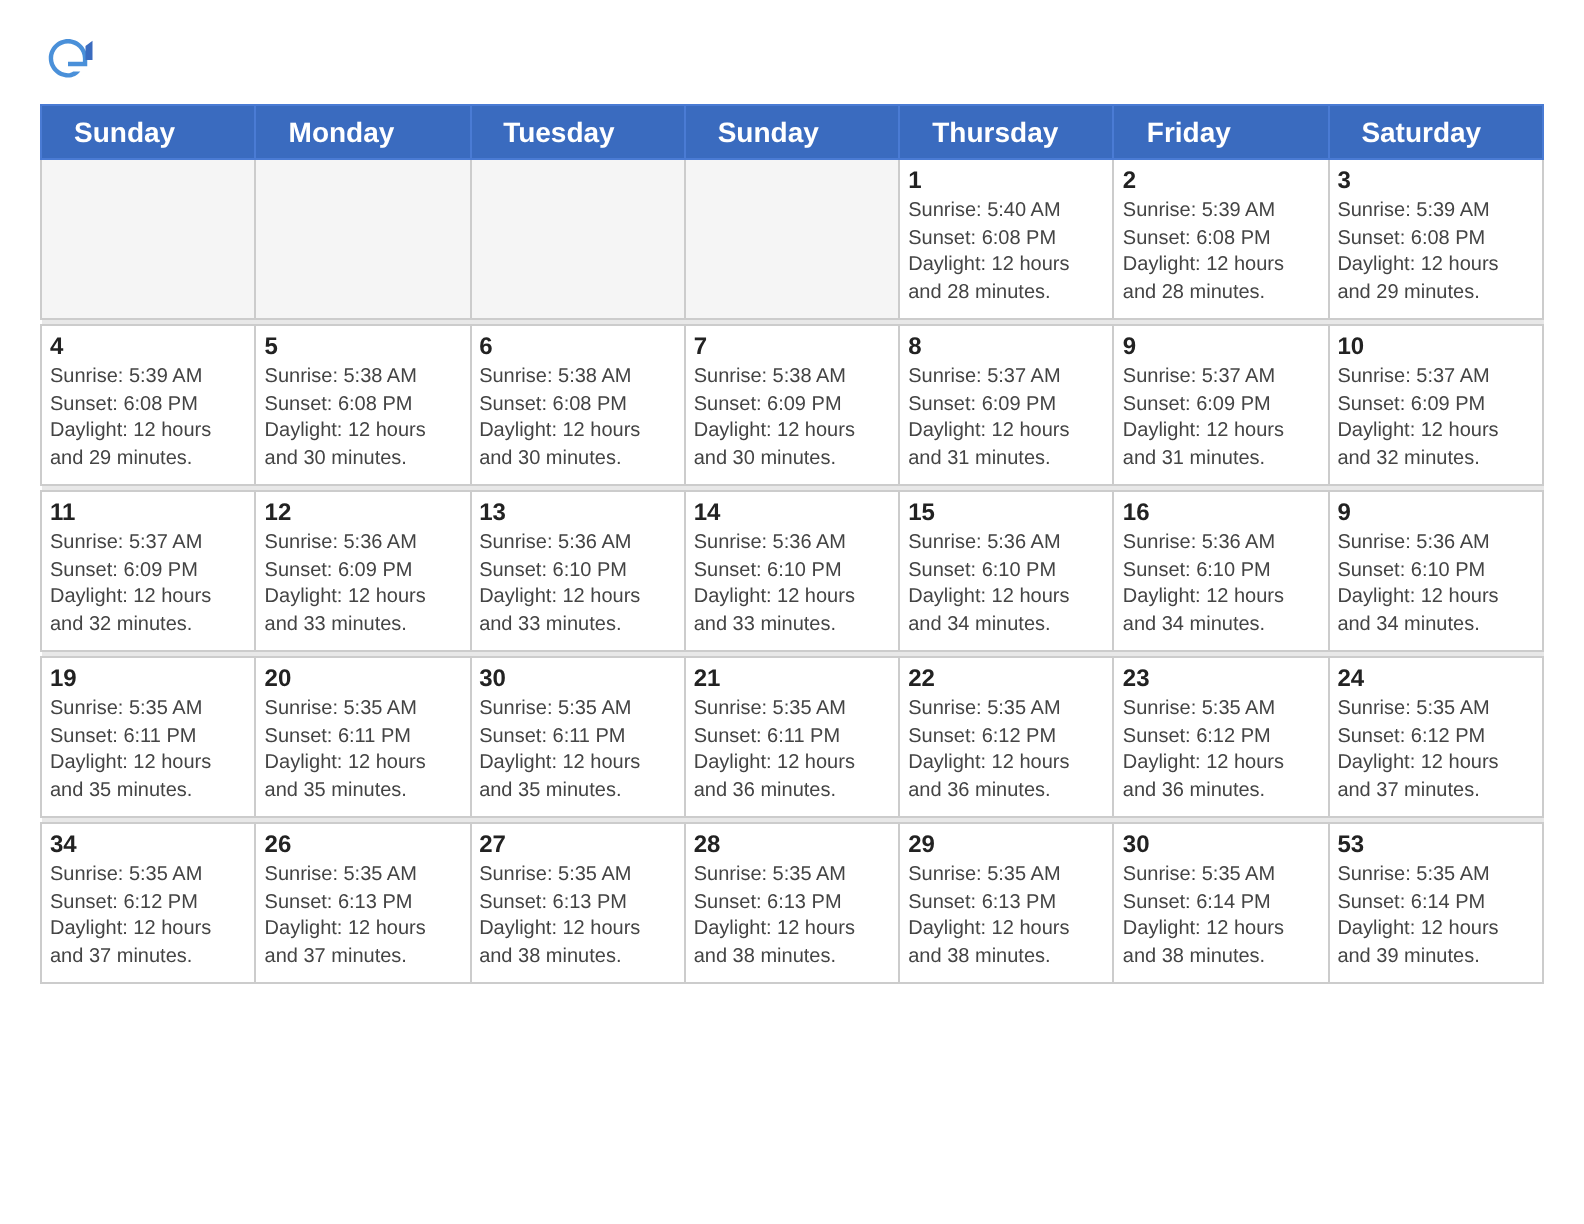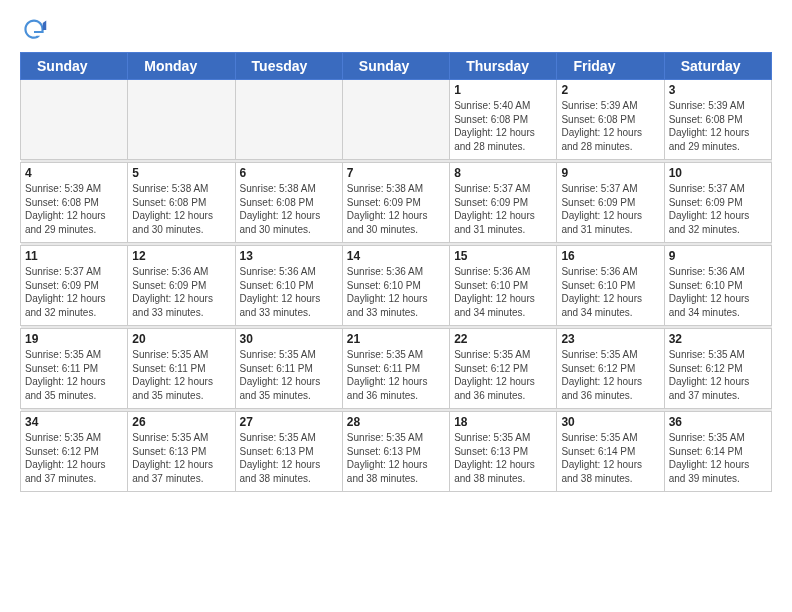--- a/index.html
+++ b/index.html
@@ -315,7 +315,7 @@
 and 36 minutes.</div>
           </td>
           <td>
-            <span class="day-num">32</span>
+            <span class="day-num">24</span>
             <div class="day-info">Sunrise: 5:35 AM
 Sunset: 6:12 PM
 Daylight: 12 hours

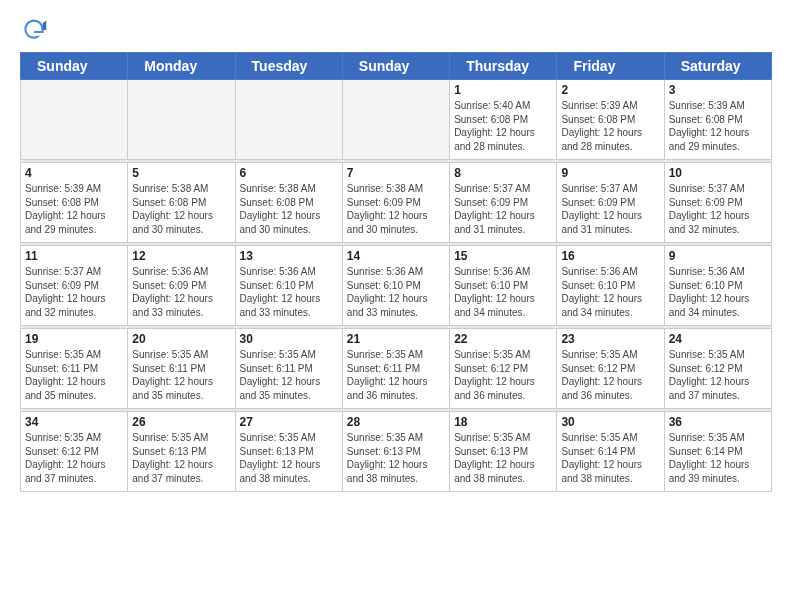--- a/index.html
+++ b/index.html
@@ -355,7 +355,7 @@
 and 38 minutes.</div>
           </td>
           <td>
-            <span class="day-num">18</span>
+            <span class="day-num">29</span>
             <div class="day-info">Sunrise: 5:35 AM
 Sunset: 6:13 PM
 Daylight: 12 hours

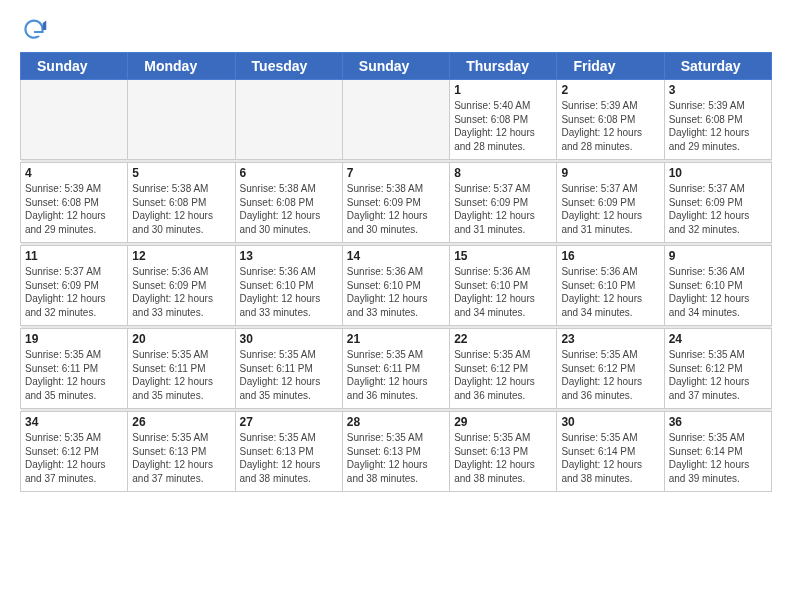--- a/index.html
+++ b/index.html
@@ -369,7 +369,7 @@
 and 38 minutes.</div>
           </td>
           <td>
-            <span class="day-num">36</span>
+            <span class="day-num">53</span>
             <div class="day-info">Sunrise: 5:35 AM
 Sunset: 6:14 PM
 Daylight: 12 hours

